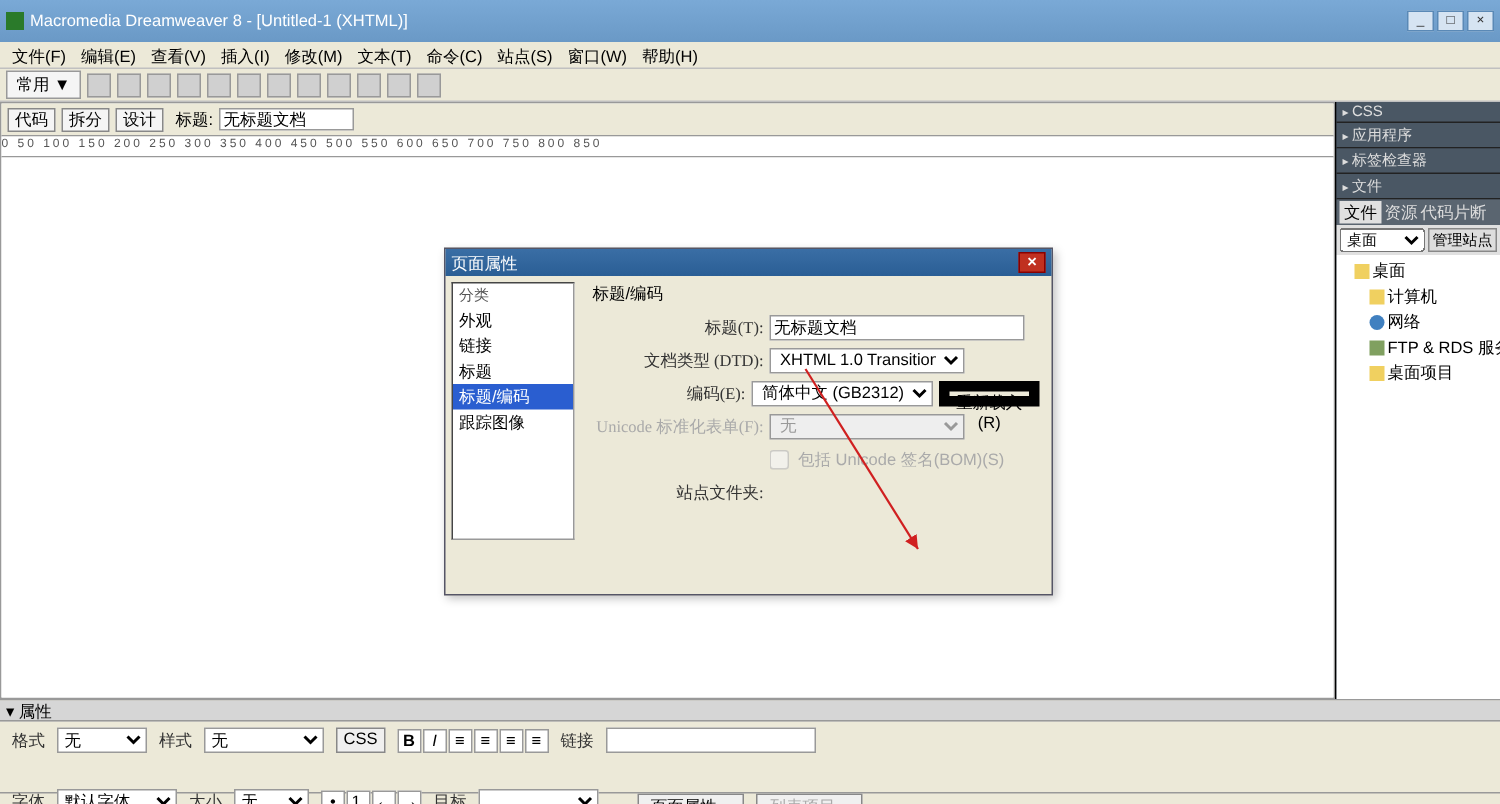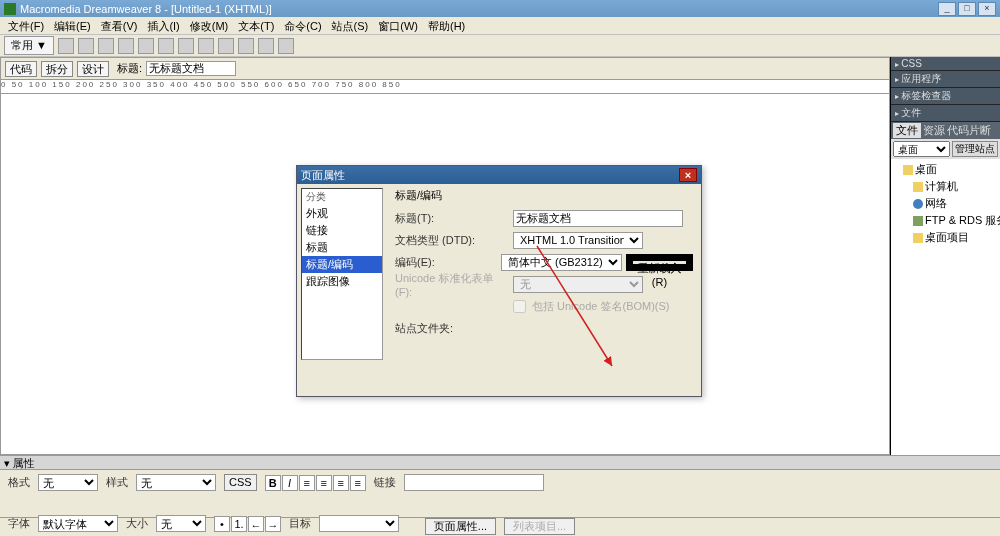--- a/index.html
+++ b/index.html
@@ -5,7 +5,7 @@
 * { margin: 0; padding: 0; box-sizing: border-box; font-family: "Microsoft YaHei", SimSun, sans-serif; font-size: 11px; }
 body { width: 1000px; height: 536px; background: #e8e8e8; overflow: hidden; position: relative; }
 
-.titlebar { height: 17px; background: linear-gradient(#7aa9d6,#6a99c6); color: #fff; display: flex; align-items: center; padding: 0 4px; }
+.titlebar { height: 28px; background: linear-gradient(#7aa9d6,#6a99c6); color: #fff; display: flex; align-items: center; padding: 0 4px; }
 .titlebar .icon { width: 12px; height: 12px; background: #2a7a2a; margin-right: 4px; }
 .titlebar .winbtns { margin-left: auto; display: flex; gap: 2px; }
 .titlebar .winbtns span { width: 18px; height: 14px; background: #d6e4f2; border: 1px solid #5a89b6; text-align: center; line-height: 11px; font-size: 9px; color: #333; cursor: default; }

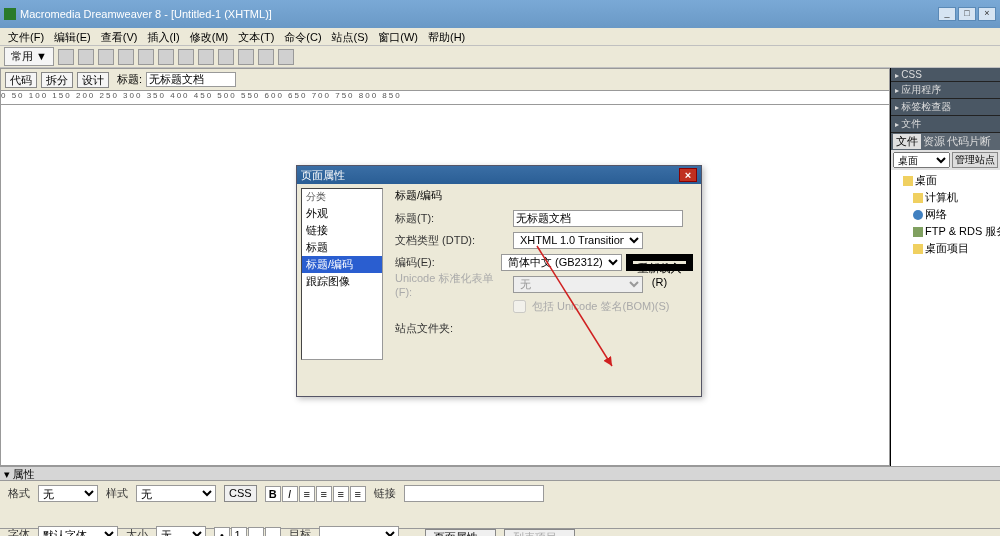--- a/index.html
+++ b/index.html
@@ -53,7 +53,7 @@
 .dialog .form { flex: 1; padding: 4px 8px; }
 .dialog .form-title { margin-bottom: 6px; }
 .dialog .row { display: flex; align-items: center; margin-bottom: 4px; height: 18px; }
-.dialog .row label { width: 118px; text-align: left; padding-right: 4px; color: #333; }
+.dialog .row label { width: 118px; text-align: right; padding-right: 4px; color: #333; font-family: Liberation Serif, serif; }
 .dialog .row label.dis { color: #aaa; }
 .dialog .row input, .dialog .row select { border: 1px solid #999; height: 17px; padding: 0 2px; background: #fff; }
 .dialog .row select.dis { background: #eee; color: #999; }

